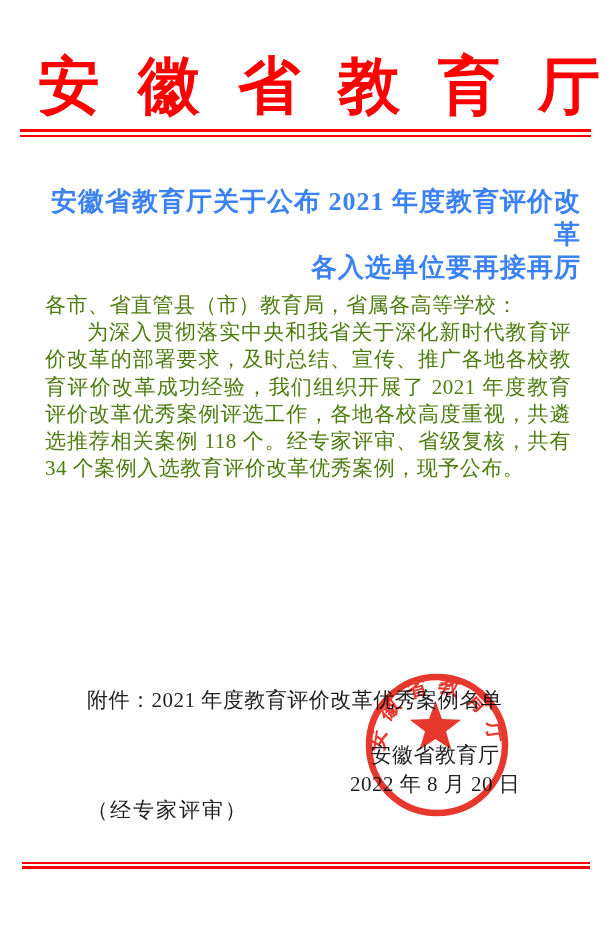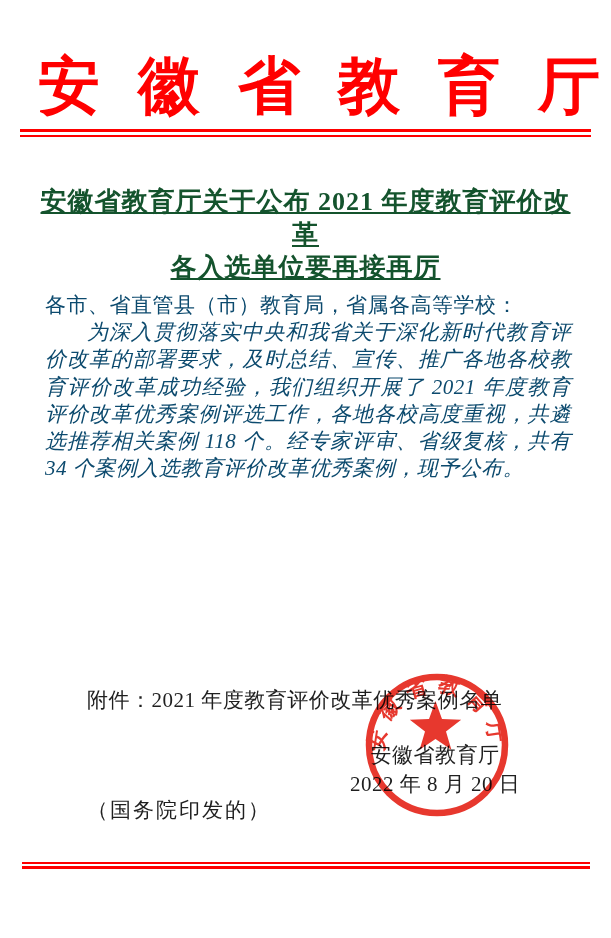--- a/index.html
+++ b/index.html
@@ -44,13 +44,12 @@
   .doc-title {
     position: absolute;
     top: 185px; left: 30px; right: 30px;
-    text-align: center;
+    text-align: right;
     font-size: 26px;
     font-weight: bold;
-    color: #14532d;
+    color: #3b82f6;
     line-height: 33px;
     letter-spacing: 1px;
-    text-decoration: underline;
   }
 
   

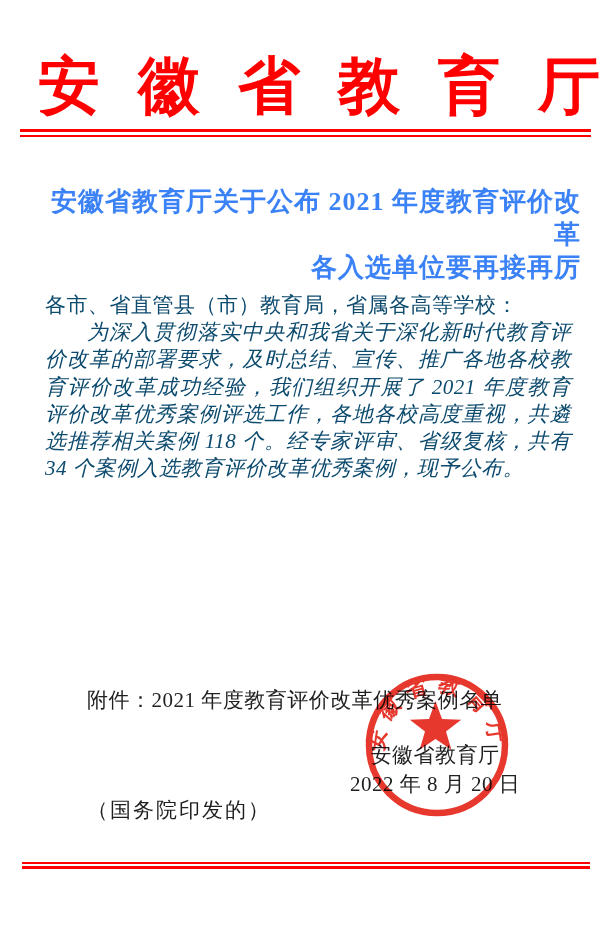--- a/index.html
+++ b/index.html
@@ -58,7 +58,7 @@
     top: 292px; left: 45px; width: 526px;
     font-size: 21px;
     line-height: 27.2px;
-    color: #0c4a6e;
+    color: #4d7c0f;
     text-align: justify;
     letter-spacing: 0.5px;
   }

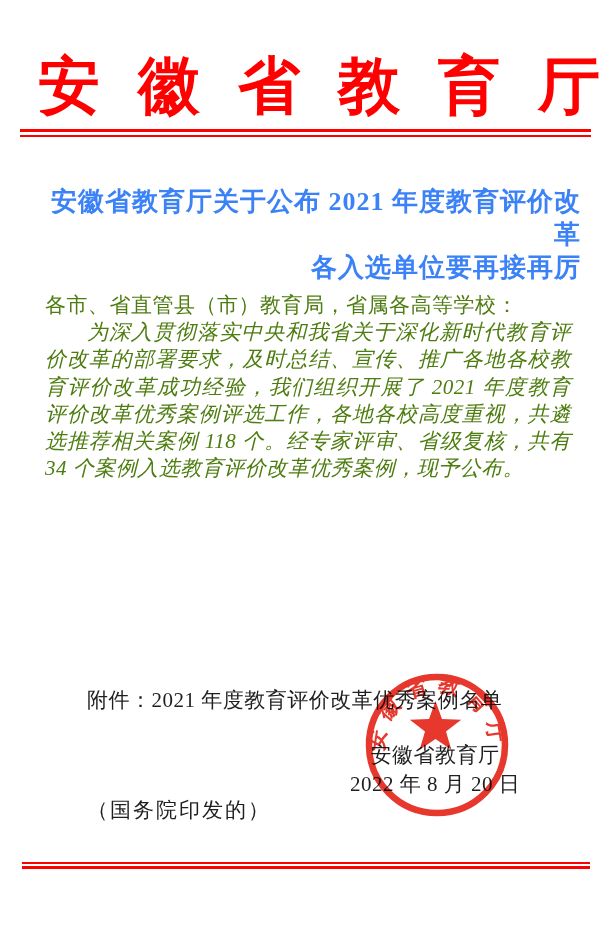--- a/index.html
+++ b/index.html
@@ -63,7 +63,7 @@
     letter-spacing: 0.5px;
   }
   .doc-body p { margin: 0; }
-  .doc-body p.indent { text-indent: 2em; font-style: italic; }
+  .doc-body p.indent { text-indent: 2em; }
 
   .attachment {
     position: absolute;

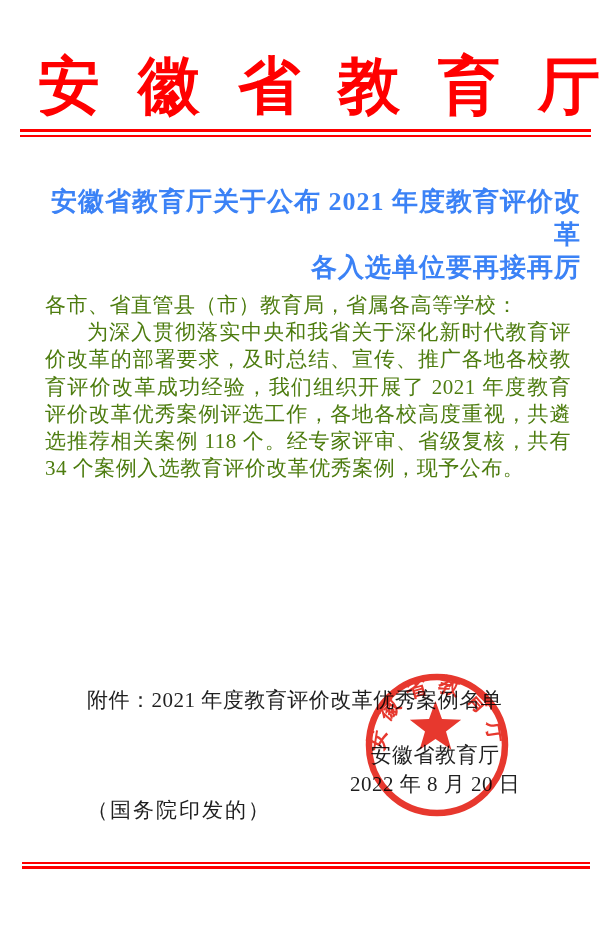--- a/index.html
+++ b/index.html
@@ -142,7 +142,7 @@
     <div>2022 年 8 月 20 日</div>
   </div>
 
-  <div class="footer-note">（国务院印发的）</div>
+  <div class="footer-note">（经专家评审）</div>
 
   <div class="seal">
     <svg viewBox="0 0 150 150" xmlns="http://www.w3.org/2000/svg">

